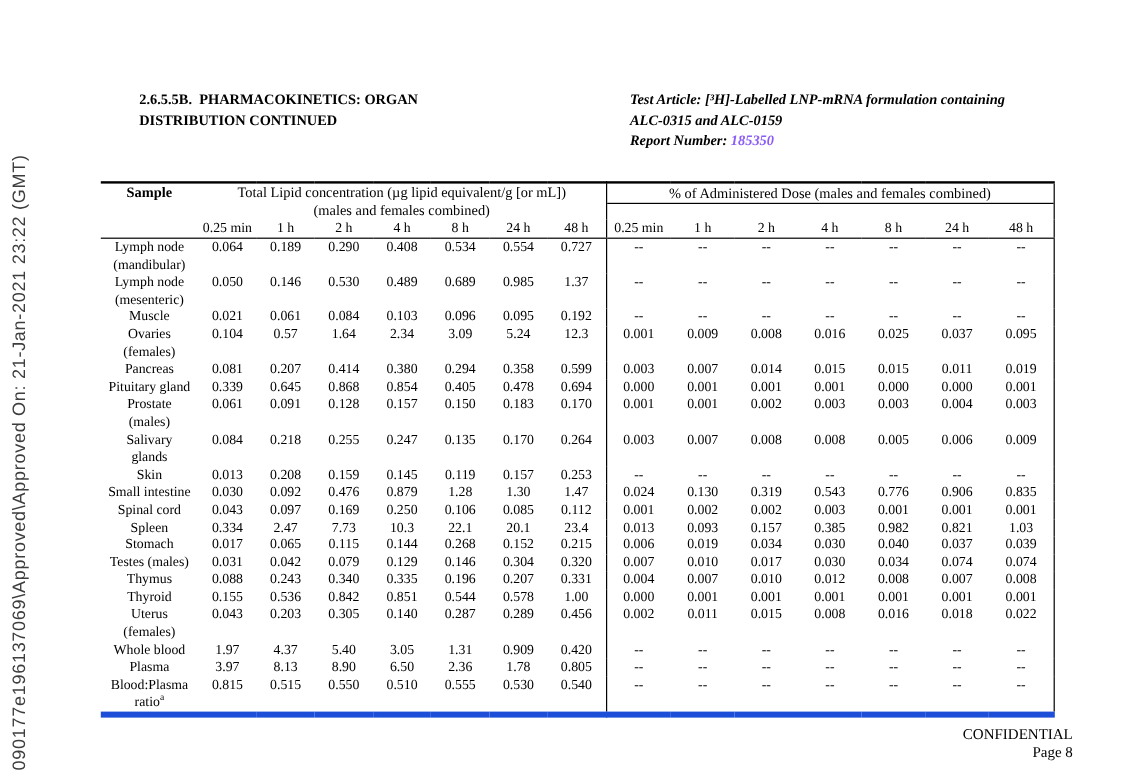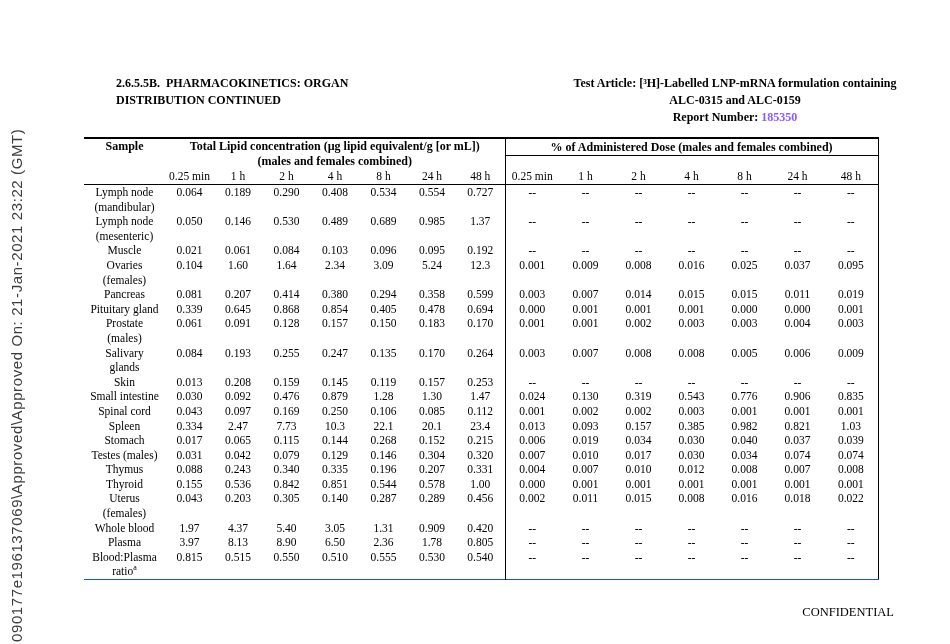--- a/index.html
+++ b/index.html
@@ -48,7 +48,7 @@
     margin-left: 32px;
   }
   .title-left { width: 400px; }
-  .title-right { width: 420px; text-align: center; }
+  .title-right { width: 420px; text-align: left; font-style: italic; }
   .report-number { color: #8b5cf6; text-decoration: none; }
   .pk-table {
     position: absolute;

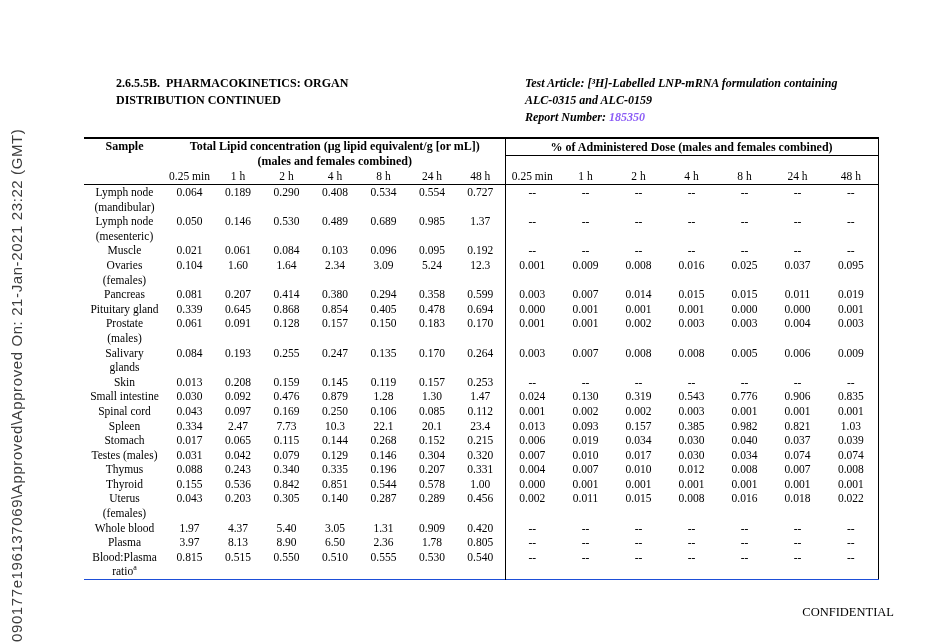--- a/index.html
+++ b/index.html
@@ -53,13 +53,13 @@
   .pk-table {
     position: absolute;
     left: 84px;
-    top: 137px;
+    top: 151px;
     width: 794px;
     table-layout: fixed;
     border-collapse: collapse;
     border-top: 2px solid #000;
     border-right: 1px solid #000;
-    border-bottom: 1px solid #1d4ed8;
+    border-bottom: 5px solid #1d4ed8;
   }
   .pk-table th, .pk-table td {
     font-weight: normal;

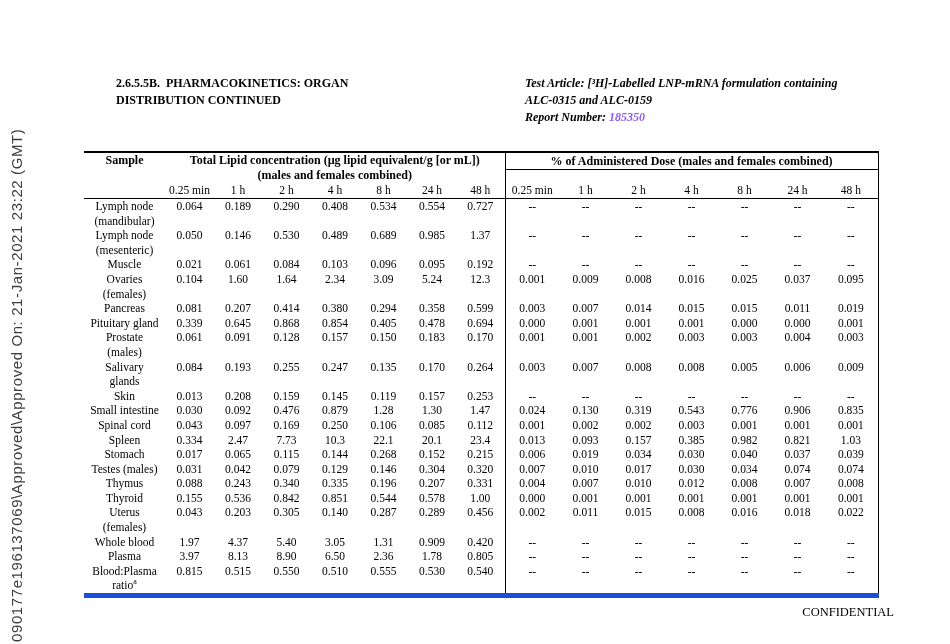--- a/index.html
+++ b/index.html
@@ -69,7 +69,7 @@
     font-size: 11.5px;
     line-height: 14.6px;
   }
-  .pk-table thead th.group-h { font-weight: bold; font-size: 12px; }
+  .pk-table thead th.group-h { font-weight: normal; font-size: 12px; }
   .pk-table th.sample-h {
     font-weight: bold;
     font-size: 12px;

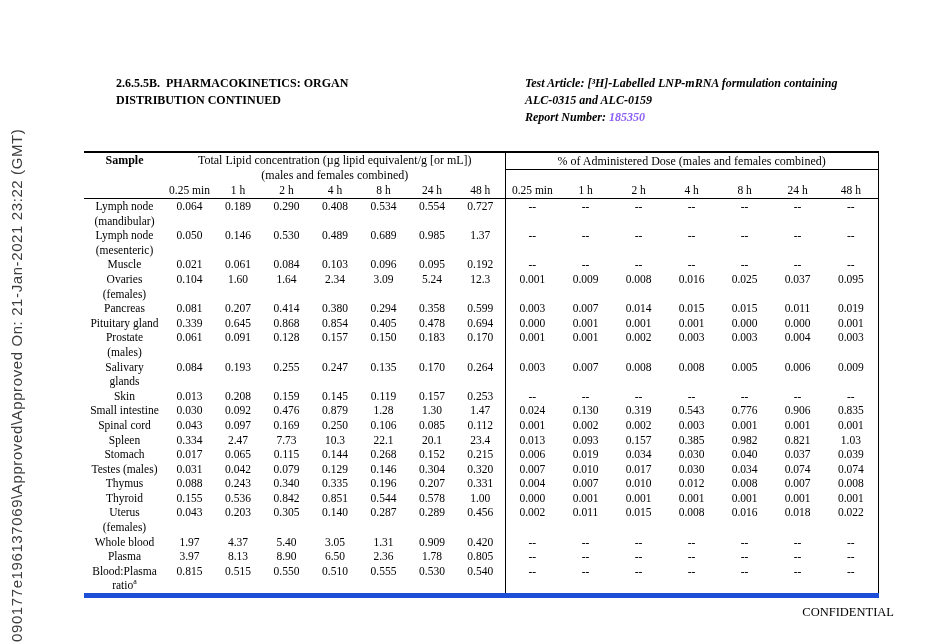--- a/index.html
+++ b/index.html
@@ -217,7 +217,7 @@
           <td class="sample">Ovaries
 (females)</td>
           <td>0.104</td>
-          <td>1.60</td>
+          <td>0.57</td>
           <td>1.64</td>
           <td>2.34</td>
           <td>3.09</td>

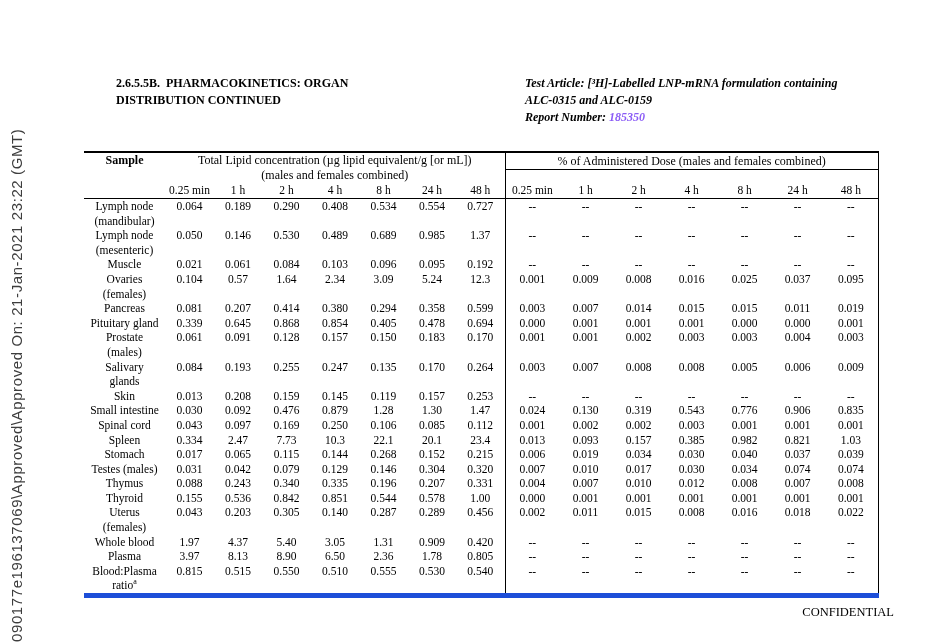--- a/index.html
+++ b/index.html
@@ -287,7 +287,7 @@
           <td class="sample">Salivary
 glands</td>
           <td>0.084</td>
-          <td>0.193</td>
+          <td>0.218</td>
           <td>0.255</td>
           <td>0.247</td>
           <td>0.135</td>

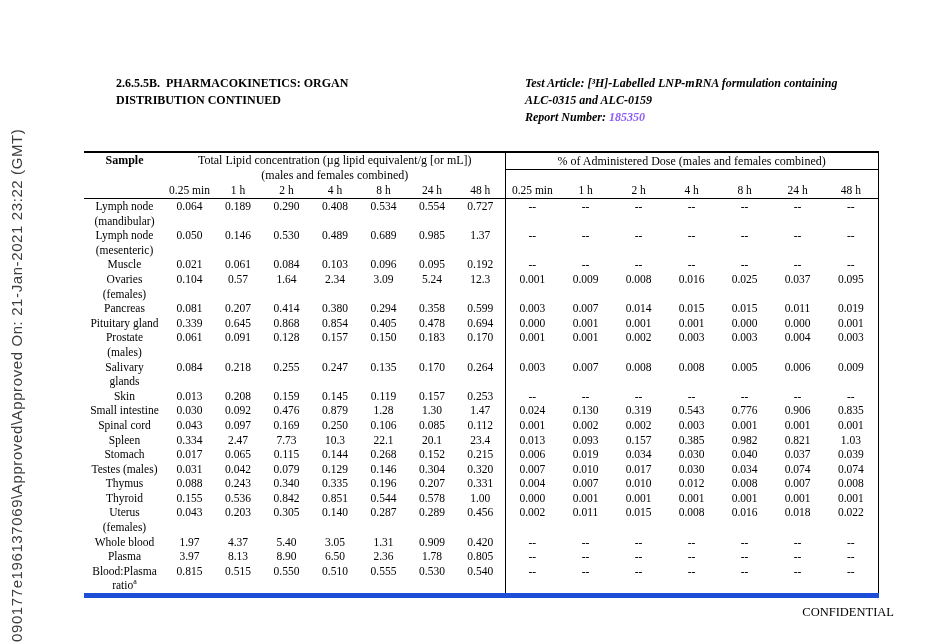--- a/index.html
+++ b/index.html
@@ -512,6 +512,7 @@
 
   <div class="footer">
     <div>CONFIDENTIAL</div>
+    <div>Page 8</div>
   </div>
 
 </div>

